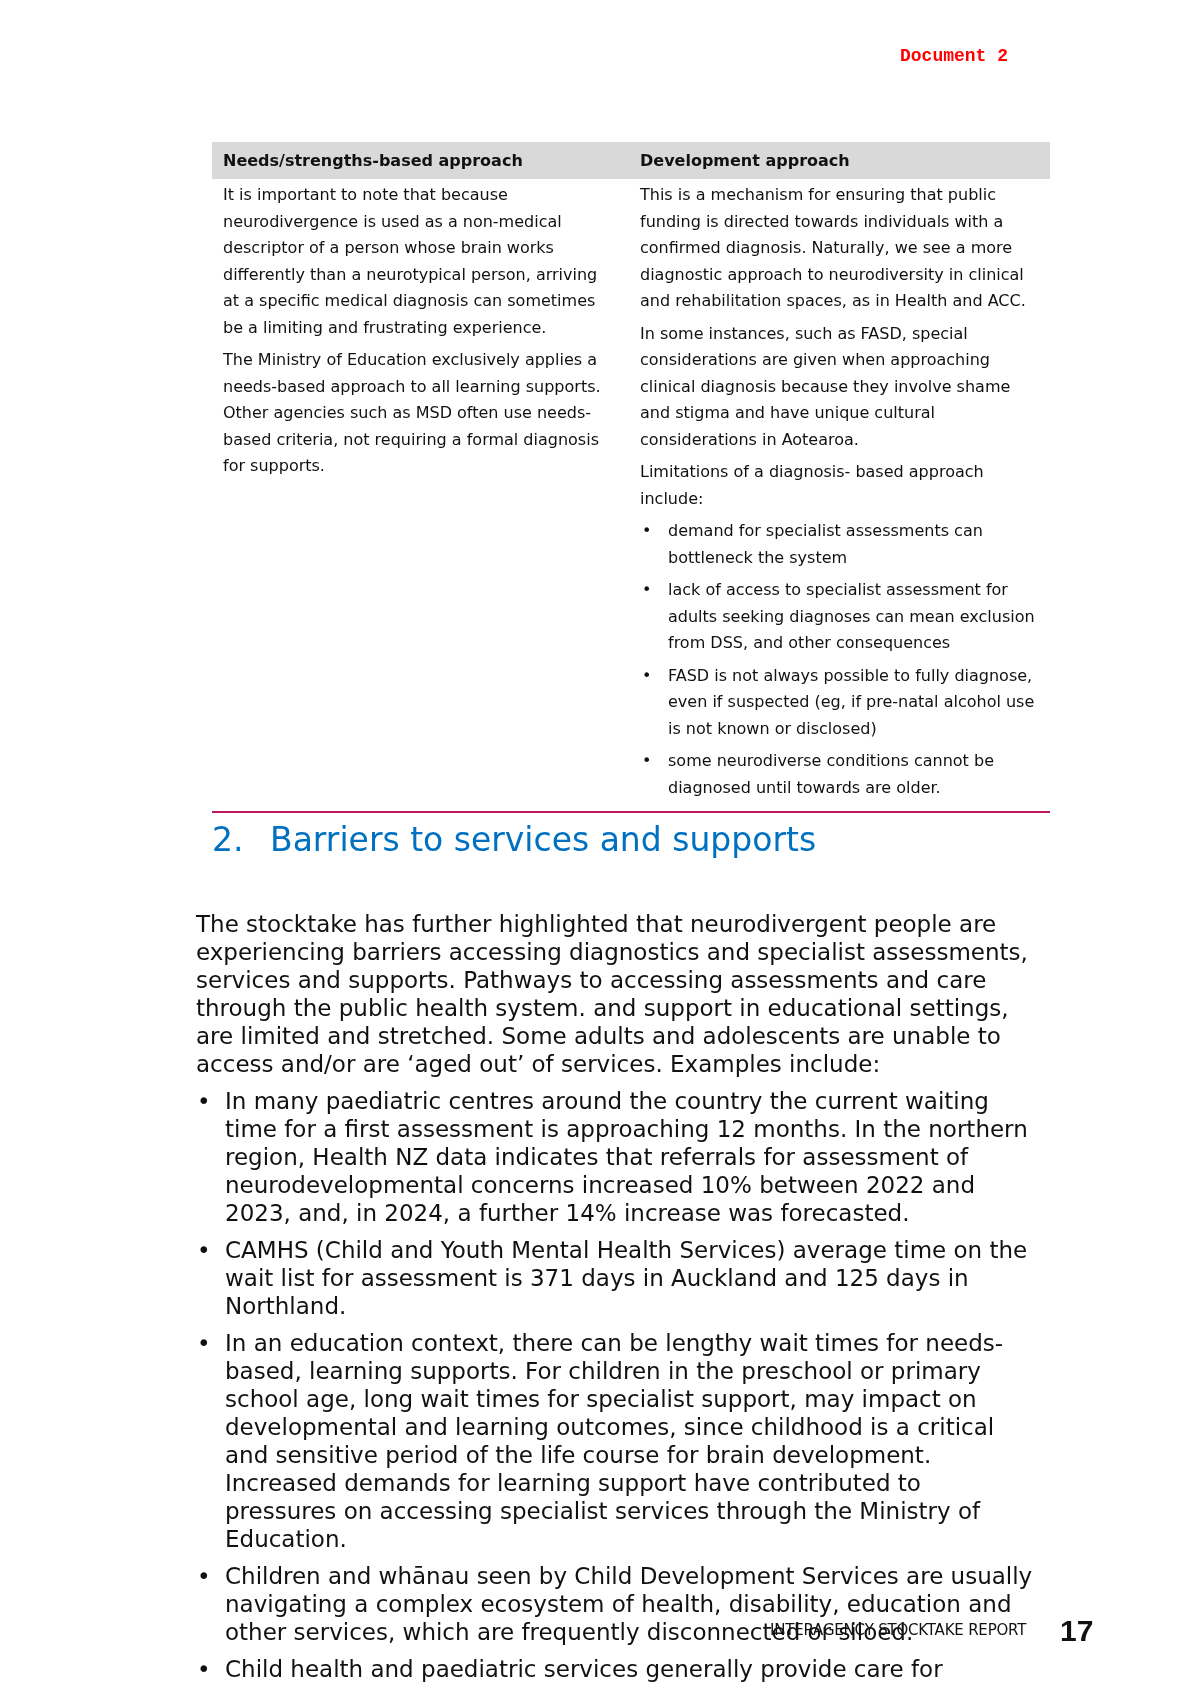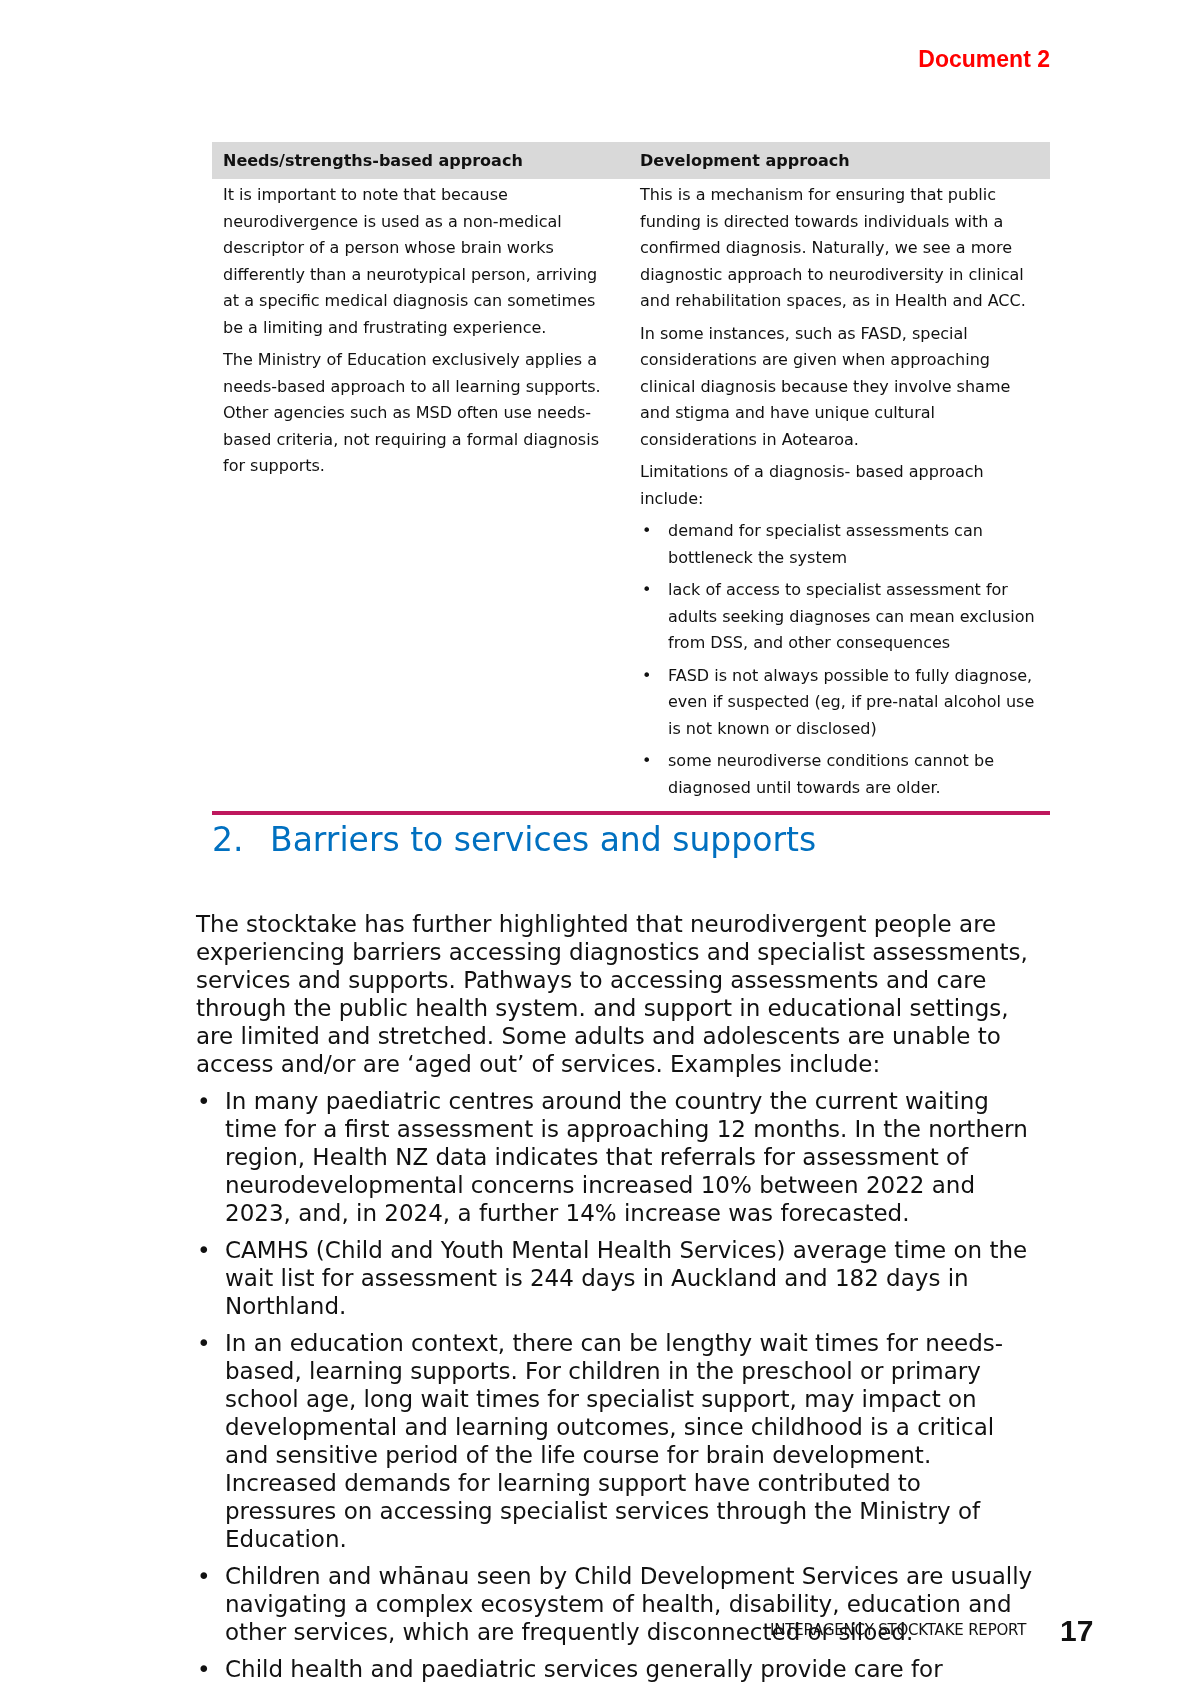--- a/index.html
+++ b/index.html
@@ -5,8 +5,8 @@
   html, body { margin: 0; padding: 0; background: #ffffff; }
   body { width: 1190px; height: 1684px; position: relative; overflow: hidden;
          font-family: "DejaVu Sans", "Liberation Sans", sans-serif; color: #111; }
-  .doc-label { position: absolute; top: 46px; left: 900px; width: 150px; text-align: right;
-               font-family: Liberation Sans, sans-serif; font-weight: bold; font-size: 23px; color: #ff0000; }
+  .doc-label { position: absolute; top: 46px; left: 900px; width: 150px; 
+               font-family: Liberation Mono, monospace; font-weight: bold; font-size: 18px; color: #ff0000; }
   .cmp-table { position: absolute; left: 212px; top: 142px; width: 838px; border-collapse: collapse;
                border-bottom: 4px solid #be185d; }
   .cmp-table th { background: #d9d9d9; text-align: left; font-weight: bold; font-size: 16px;

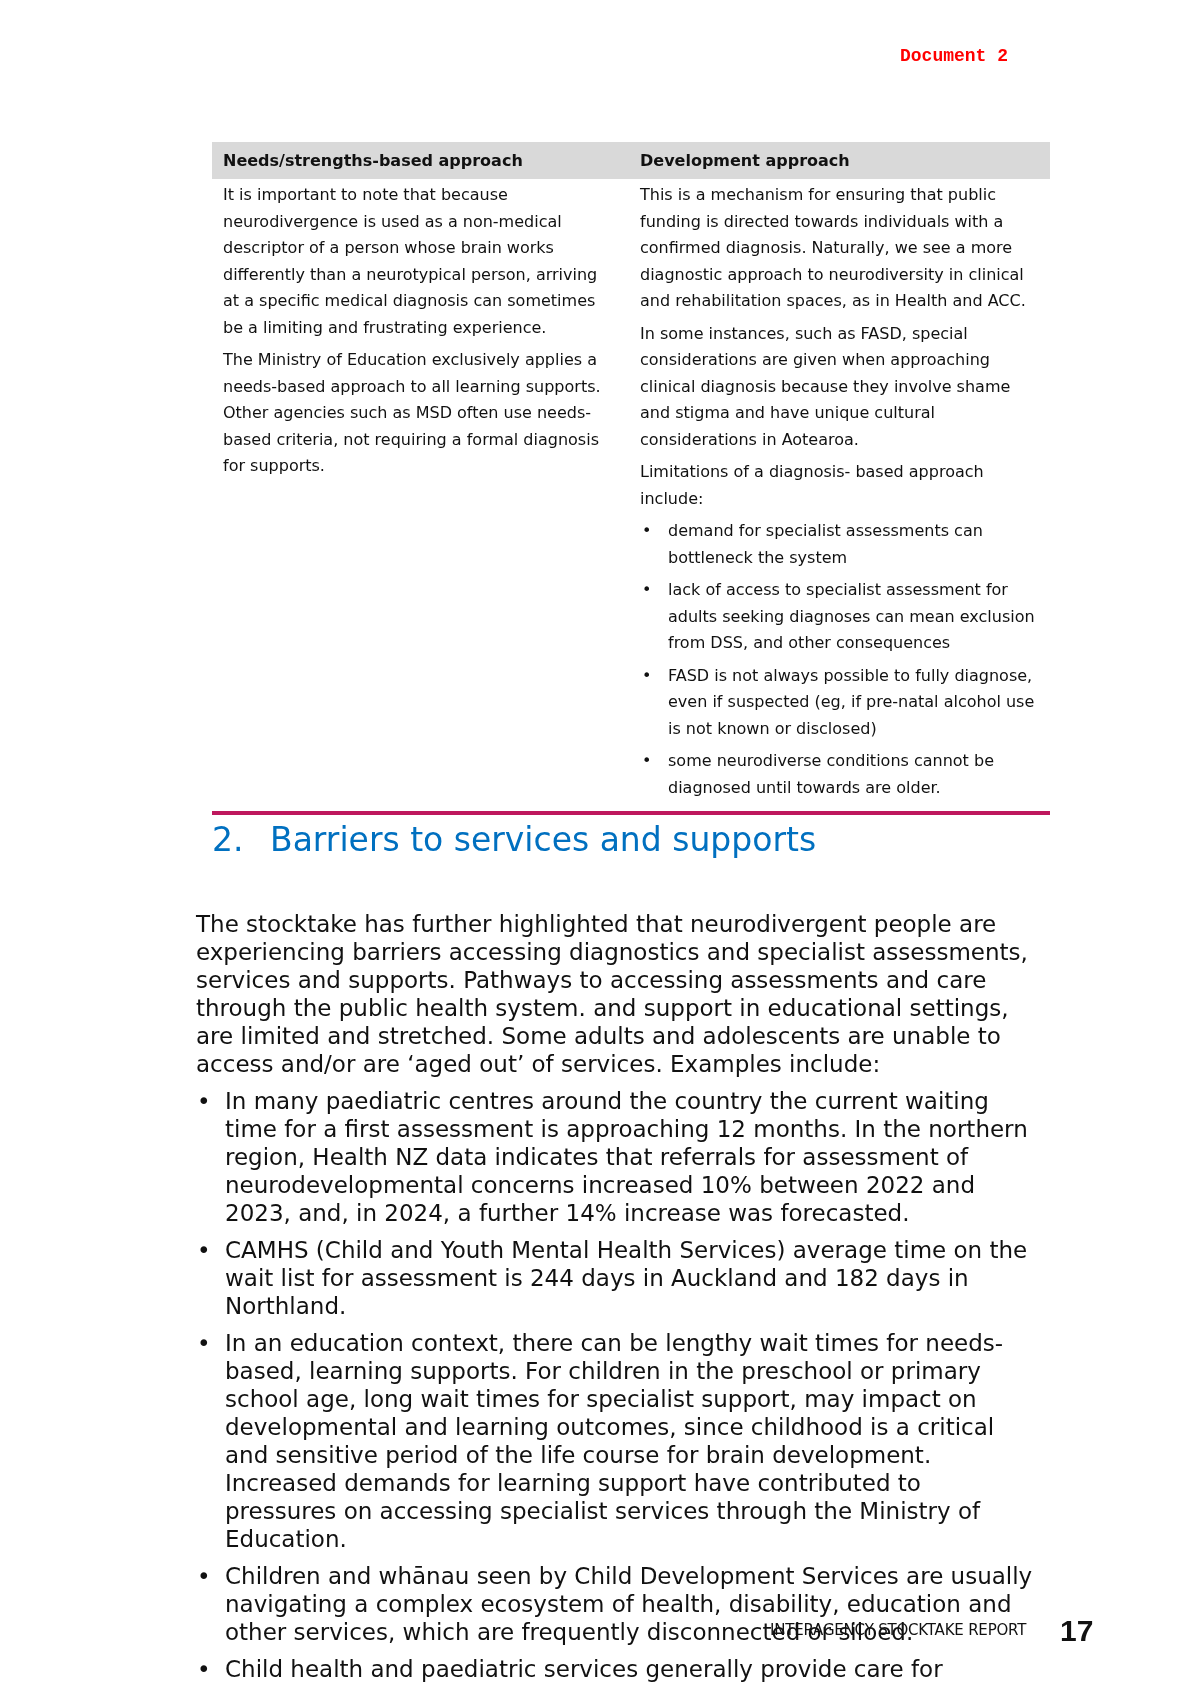--- a/index.html
+++ b/index.html
@@ -8,7 +8,7 @@
   .doc-label { position: absolute; top: 46px; left: 900px; width: 150px; 
                font-family: Liberation Mono, monospace; font-weight: bold; font-size: 18px; color: #ff0000; }
   .cmp-table { position: absolute; left: 212px; top: 142px; width: 838px; border-collapse: collapse;
-               border-bottom: 4px solid #be185d; }
+               border-bottom: 2px solid #be185d; }
   .cmp-table th { background: #d9d9d9; text-align: left; font-weight: bold; font-size: 16px;
                   padding: 9px 11px 8px 11px; line-height: 20px; }
   .cmp-table td { vertical-align: top; font-size: 16px; line-height: 26.5px; padding: 3px 11px 4px 11px; margin-top: 35px; }

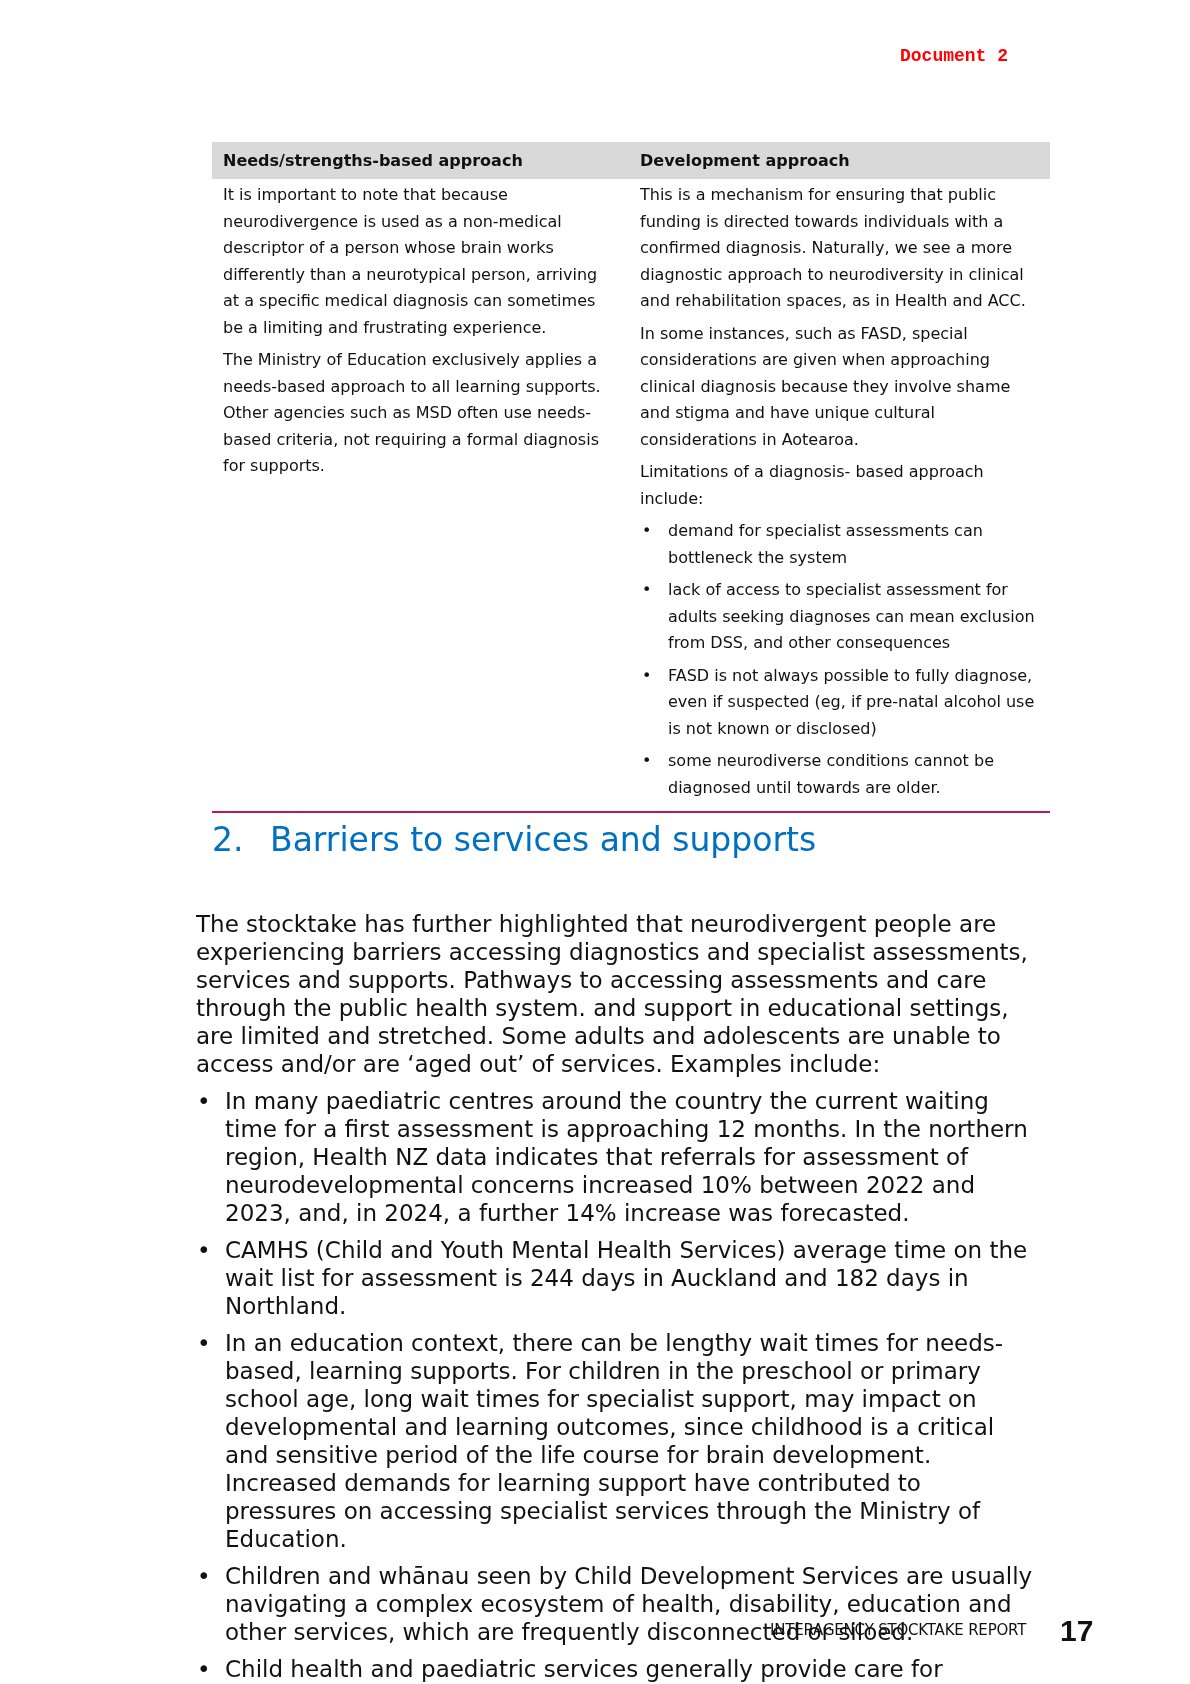--- a/index.html
+++ b/index.html
@@ -69,7 +69,7 @@
   <p>The stocktake has further highlighted that neurodivergent people are experiencing barriers accessing diagnostics and specialist assessments, services and supports. Pathways to accessing assessments and care through the public health system. and support in educational settings, are limited and stretched. Some adults and adolescents are unable to access and/or are ‘aged out’ of services. Examples include:</p>
   <ul>
     <li><span class="bullet">•</span><span>In many paediatric centres around the country the current waiting time for a first assessment is approaching 12 months. In the northern region, Health NZ data indicates that referrals for assessment of neurodevelopmental concerns increased 10% between 2022 and 2023, and, in 2024, a further 14% increase was forecasted.</span></li>
-    <li><span class="bullet">•</span><span>CAMHS (Child and Youth Mental Health Services) average time on the wait list for assessment is 244 days in Auckland and 182 days in Northland.</span></li>
+    <li><span class="bullet">•</span><span>CAMHS (Child and Youth Mental Health Services) average time on the wait list for assessment is 371 days in Auckland and 125 days in Northland.</span></li>
     <li><span class="bullet">•</span><span>In an education context, there can be lengthy wait times for needs-based, learning supports. For children in the preschool or primary school age, long wait times for specialist support, may impact on developmental and learning outcomes, since childhood is a critical and sensitive period of the life course for brain development. Increased demands for learning support have contributed to pressures on accessing specialist services through the Ministry of Education.</span></li>
     <li><span class="bullet">•</span><span>Children and whānau seen by Child Development Services are usually navigating a complex ecosystem of health, disability, education and other services, which are frequently disconnected or siloed.</span></li>
     <li><span class="bullet">•</span><span>Child health and paediatric services generally provide care for children and young people to age 15 years. Child and adolescent mental health services generally provide care to age 18 years. The transition of neurodiverse young people from</span></li>

